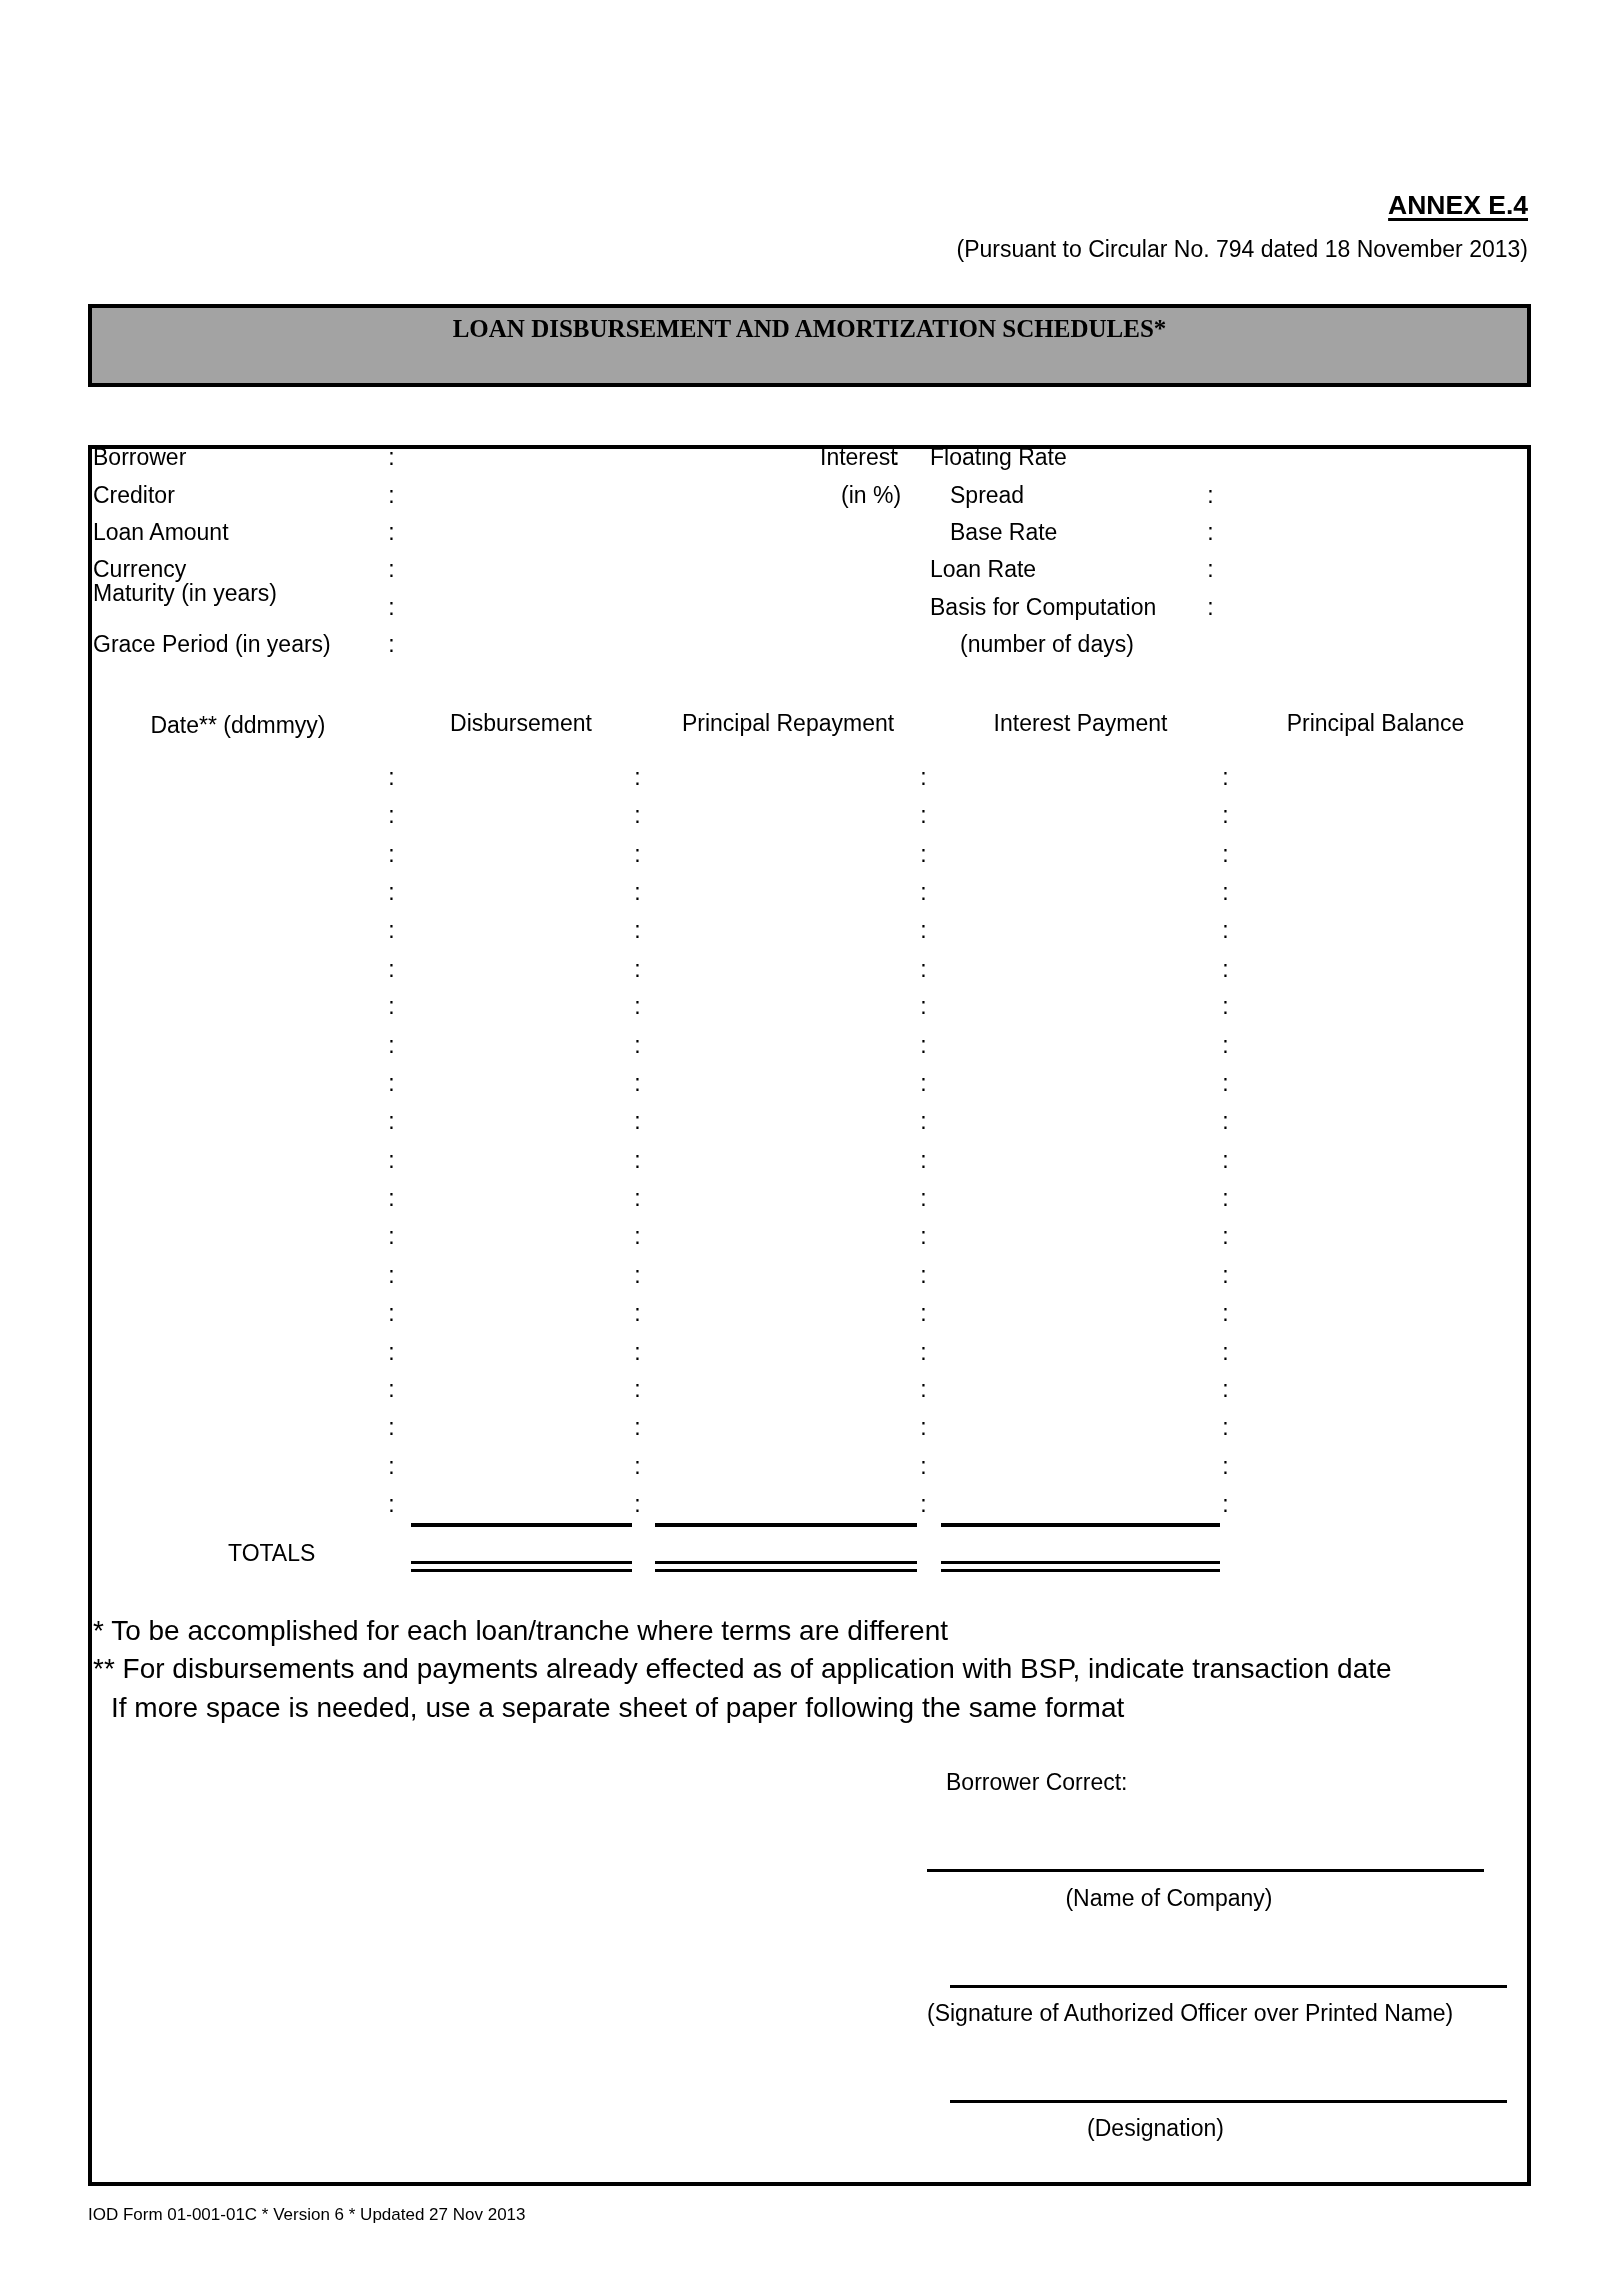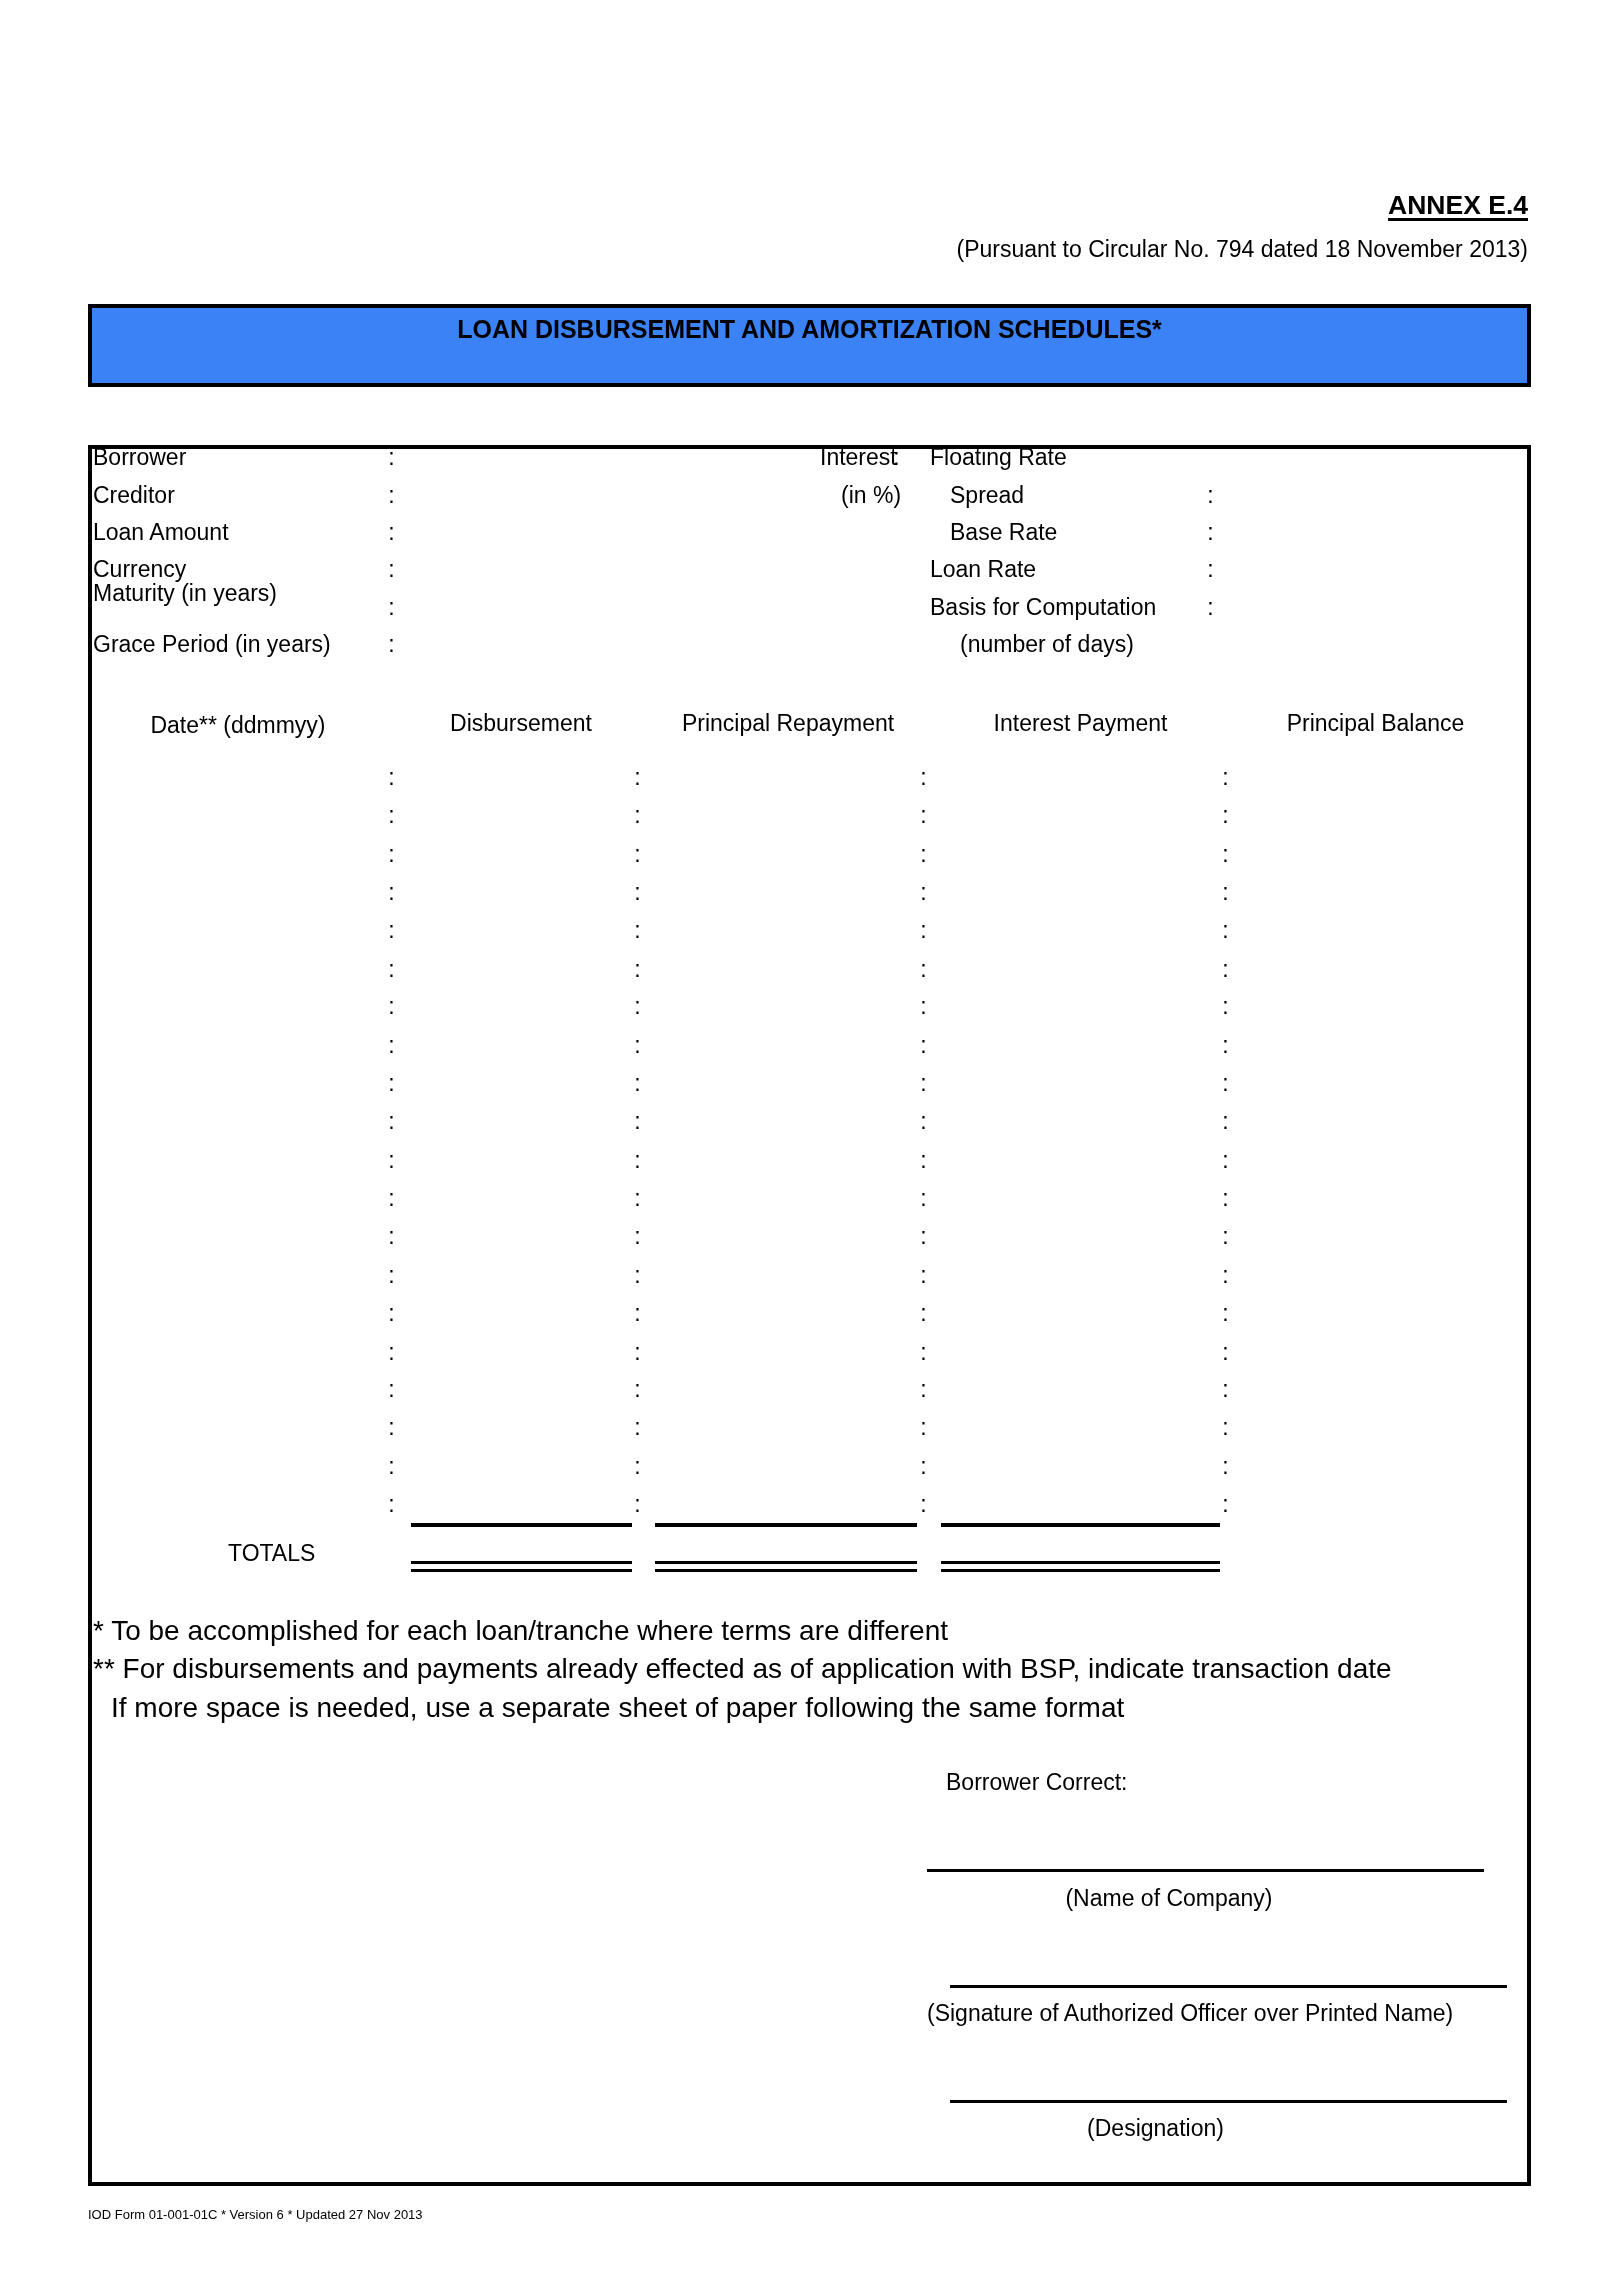--- a/index.html
+++ b/index.html
@@ -13,8 +13,8 @@
   #annex-title { right: 90px; top: 190px; font-size: 26.5px; font-weight: bold; text-decoration: underline; text-decoration-thickness: 2.7px; text-underline-offset: 3.7px; }
   #pursuant { right: 90px; top: 236px; }
 
-  #title-box { left: 88px; top: 304px; width: 1435px; height: 75px; background: #3b82f6;
-               border: 4.6px solid #000; box-sizing: content-box; }
+  #title-box { left: 88px; top: 304px; width: 1435px; height: 75px; background: #a3a3a3;
+               border: 4.6px solid #000; box-sizing: content-box; font-family: Liberation Serif, serif; }
   #title-main { left: 0; right: 0; top: 7.3px; text-align: center; font-size: 25px; font-weight: bold; }
   #title-sub { left: 0; right: 0; top: 48px; text-align: center; font-size: 20px; color: #222; }
 

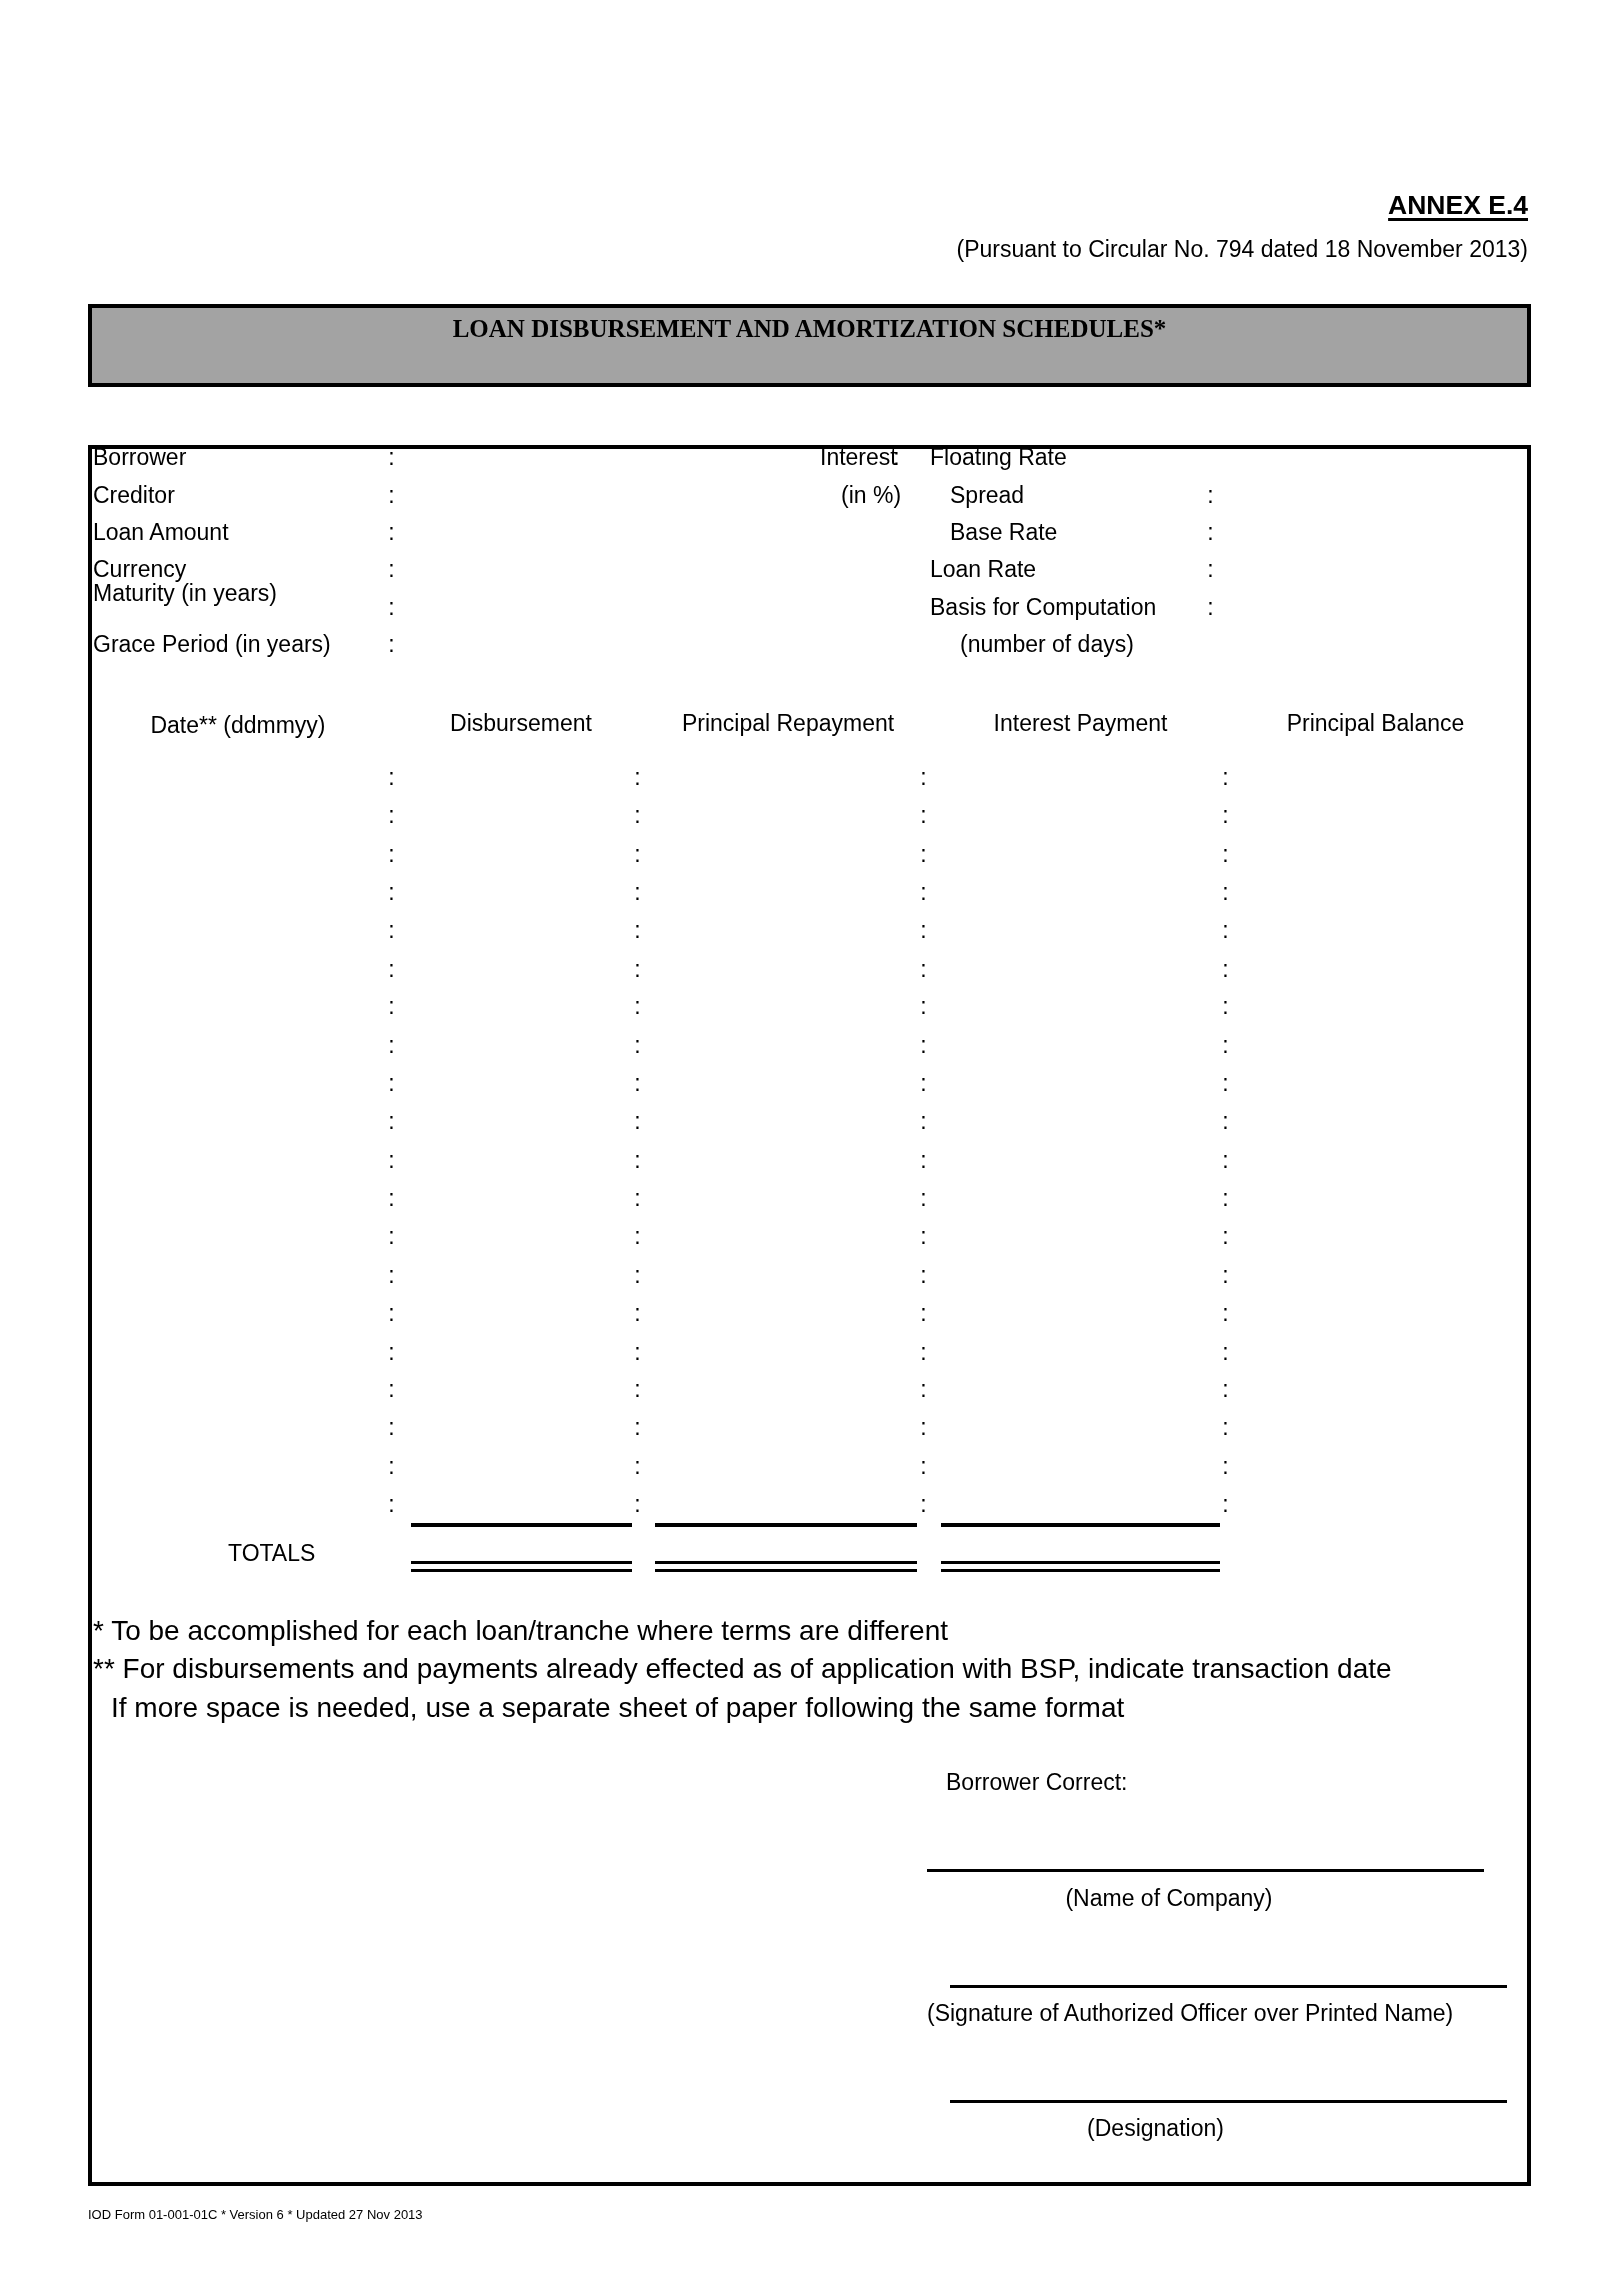--- a/index.html
+++ b/index.html
@@ -8,7 +8,7 @@
   .abs { position: absolute; white-space: nowrap; }
   .t26 { font-size: 23px; line-height: 27.4px; }
   .t22 { font-size: 28px; line-height: 24px; }
-  .t18 { font-size: 13px; line-height: 20px; }
+  .t18 { font-size: 17px; line-height: 20px; }
 
   #annex-title { right: 90px; top: 190px; font-size: 26.5px; font-weight: bold; text-decoration: underline; text-decoration-thickness: 2.7px; text-underline-offset: 3.7px; }
   #pursuant { right: 90px; top: 236px; }

